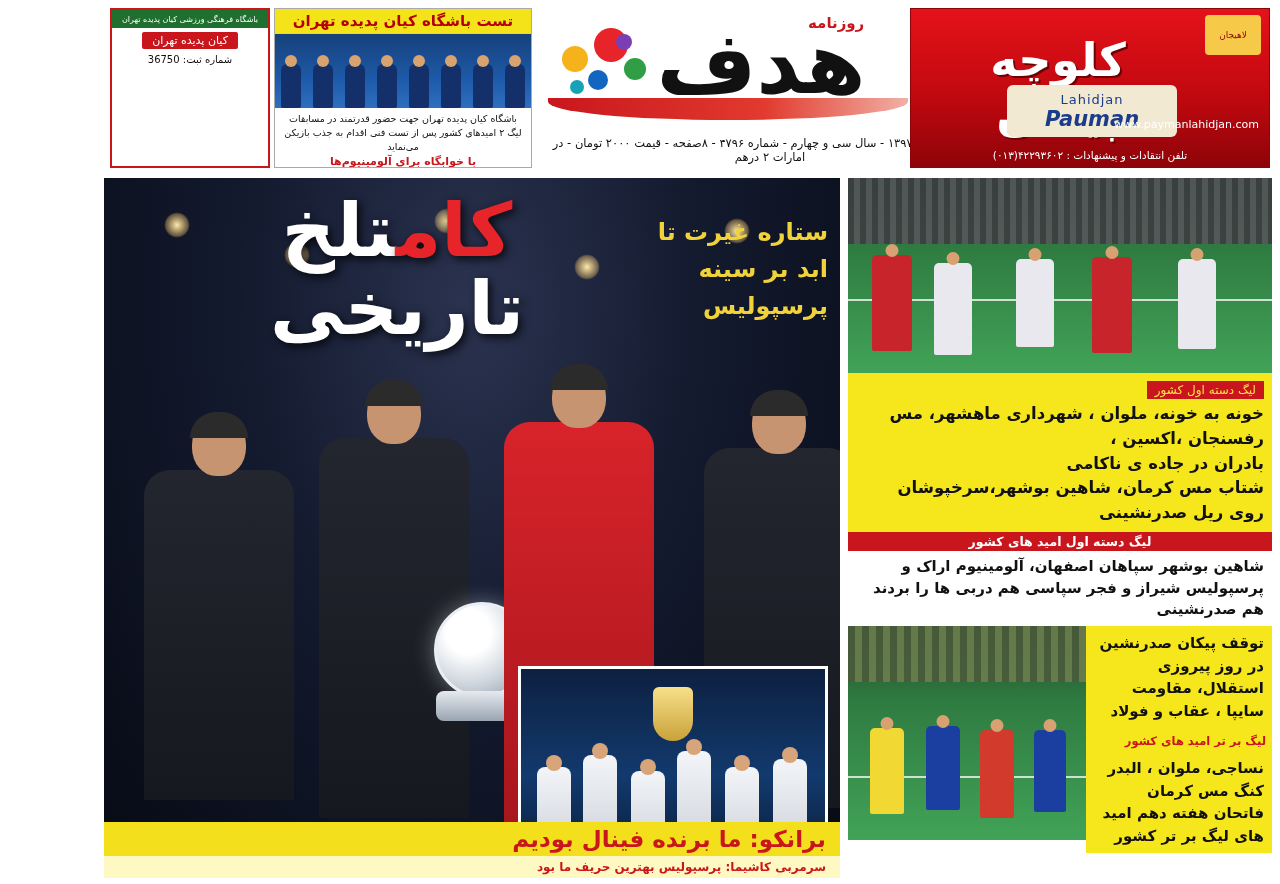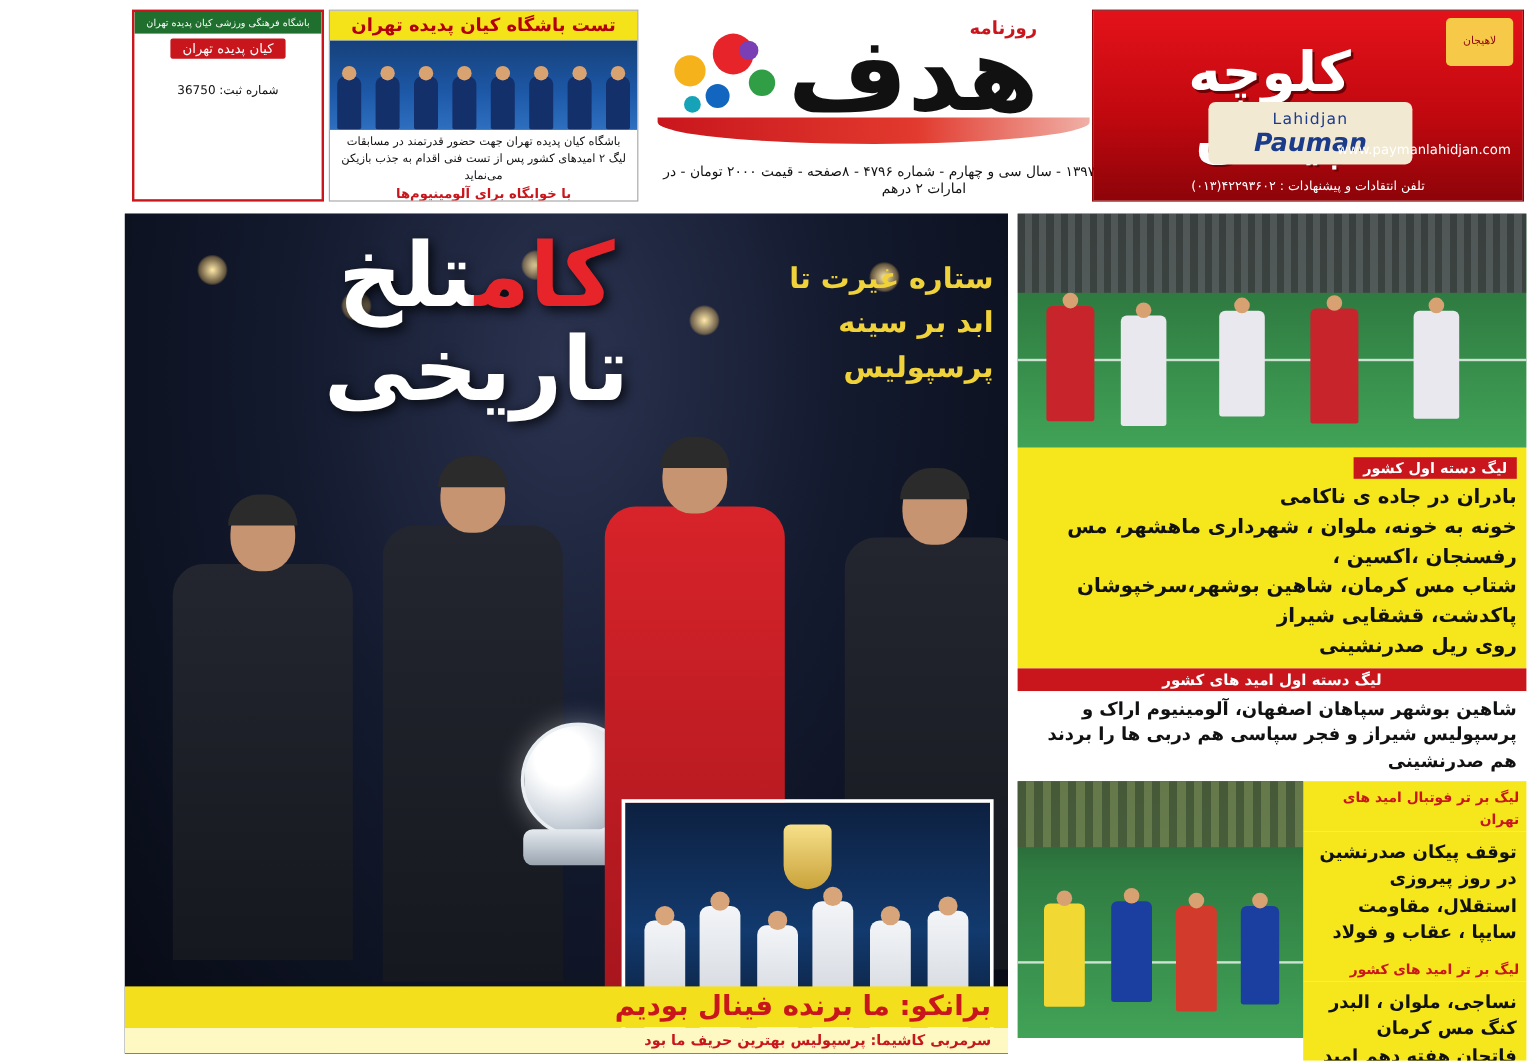--- a/index.html
+++ b/index.html
@@ -59,7 +59,7 @@
     padding: 2px 10px; border-radius: 2px;
   }
   .ad-left-phone {
-    margin-top: 21px; font-size: 10px; color: #111; direction: rtl;
+    margin-top: 5px; font-size: 10px; color: #111; direction: rtl;
   }
 
   

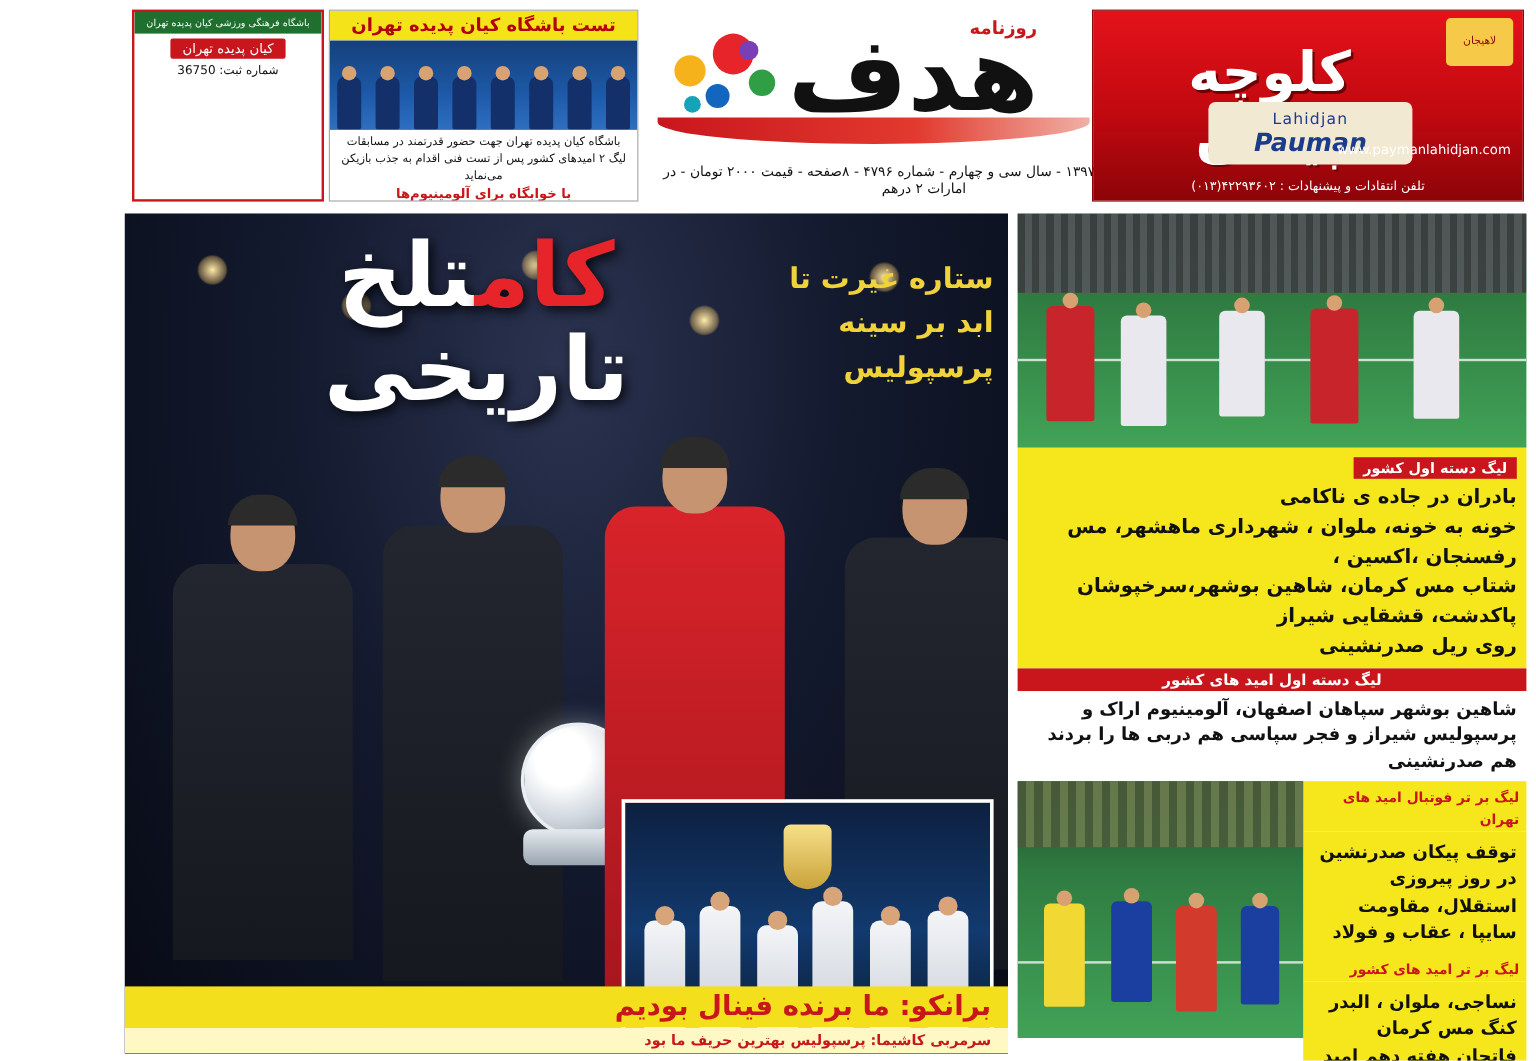--- a/index.html
+++ b/index.html
@@ -189,7 +189,7 @@
     background: #f6e71c; color: #111; padding: 6px 8px; direction: rtl;
   }
   .news-kicker {
-    background: #c9161d; color: #ffffff; font-size: 12px; font-weight: bold;
+    background: #c9161d; color: #fde047; font-size: 12px; font-weight: normal;
     padding: 2px 8px; display: inline-block; margin-bottom: 3px; text-align: right;
   }
   .kick-strip {

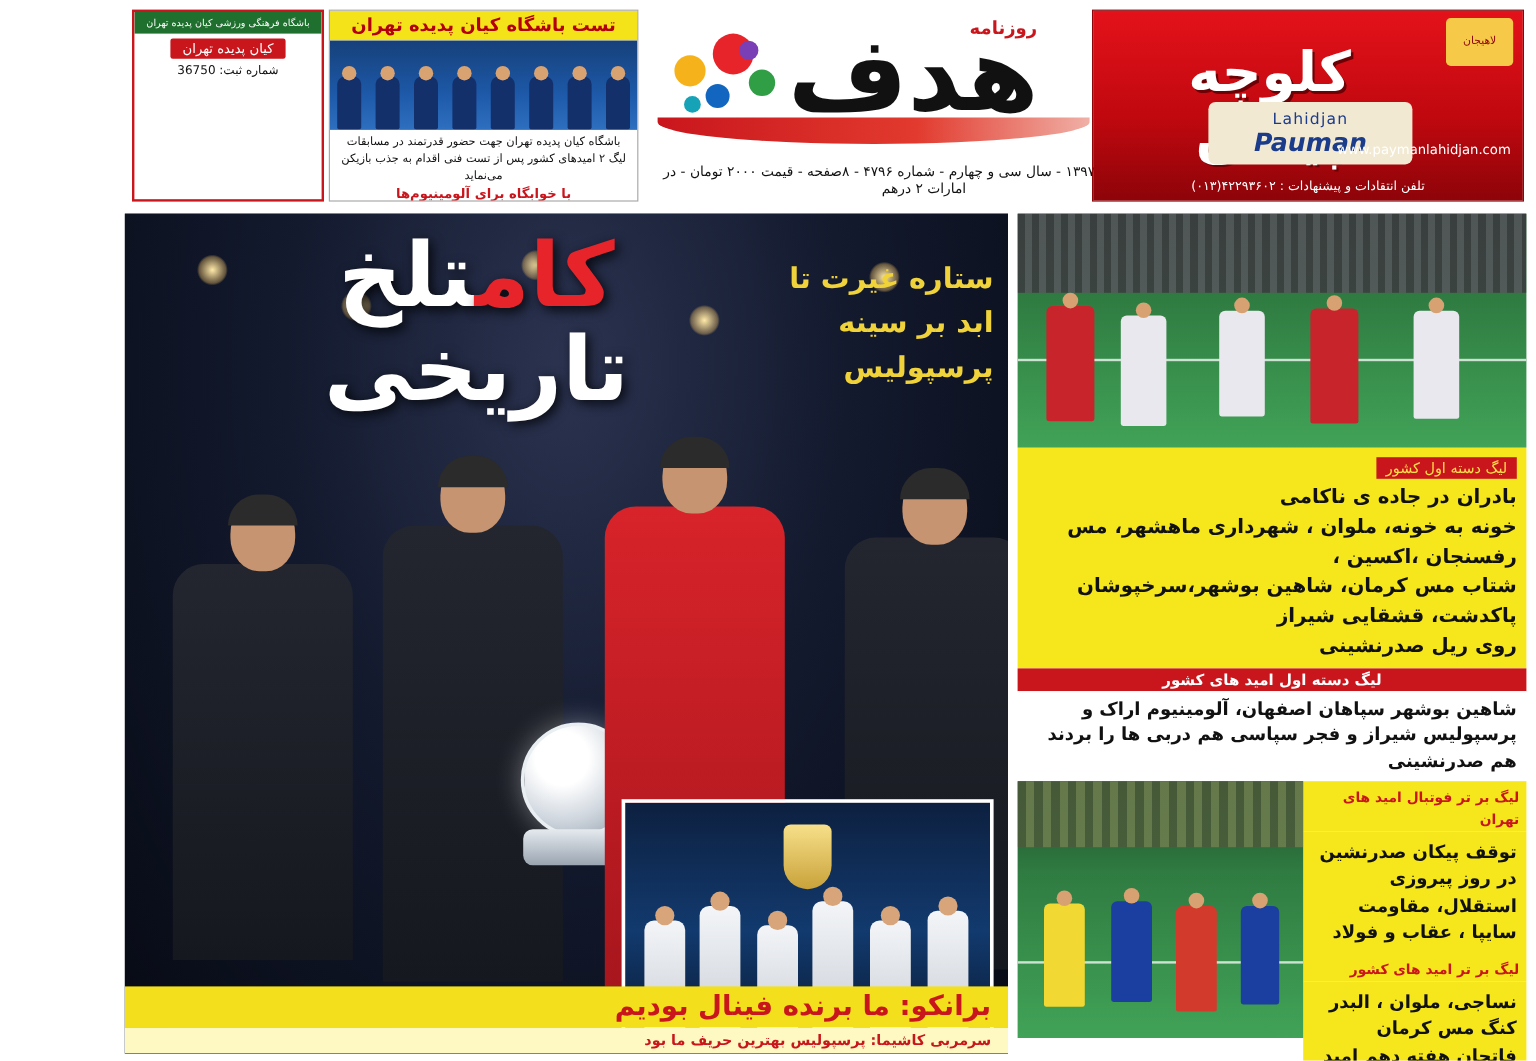--- a/index.html
+++ b/index.html
@@ -369,8 +369,8 @@
 
     <div class="news-block">
       <span class="news-kicker">لیگ دسته اول کشور</span>
+      <div class="news-body">خونه به خونه، ملوان ، شهرداری ماهشهر، مس رفسنجان ،اکسین ،</div>
       <div class="news-body">بادران در جاده ی ناکامی</div>
-      <div class="news-body">خونه به خونه، ملوان ، شهرداری ماهشهر، مس رفسنجان ،اکسین ،</div>
       <div class="news-body">شتاب مس کرمان، شاهین بوشهر،سرخپوشان</div>
       <div class="news-body">پاکدشت، قشقایی شیراز</div>
       <div class="news-body">روی ریل صدرنشینی</div>

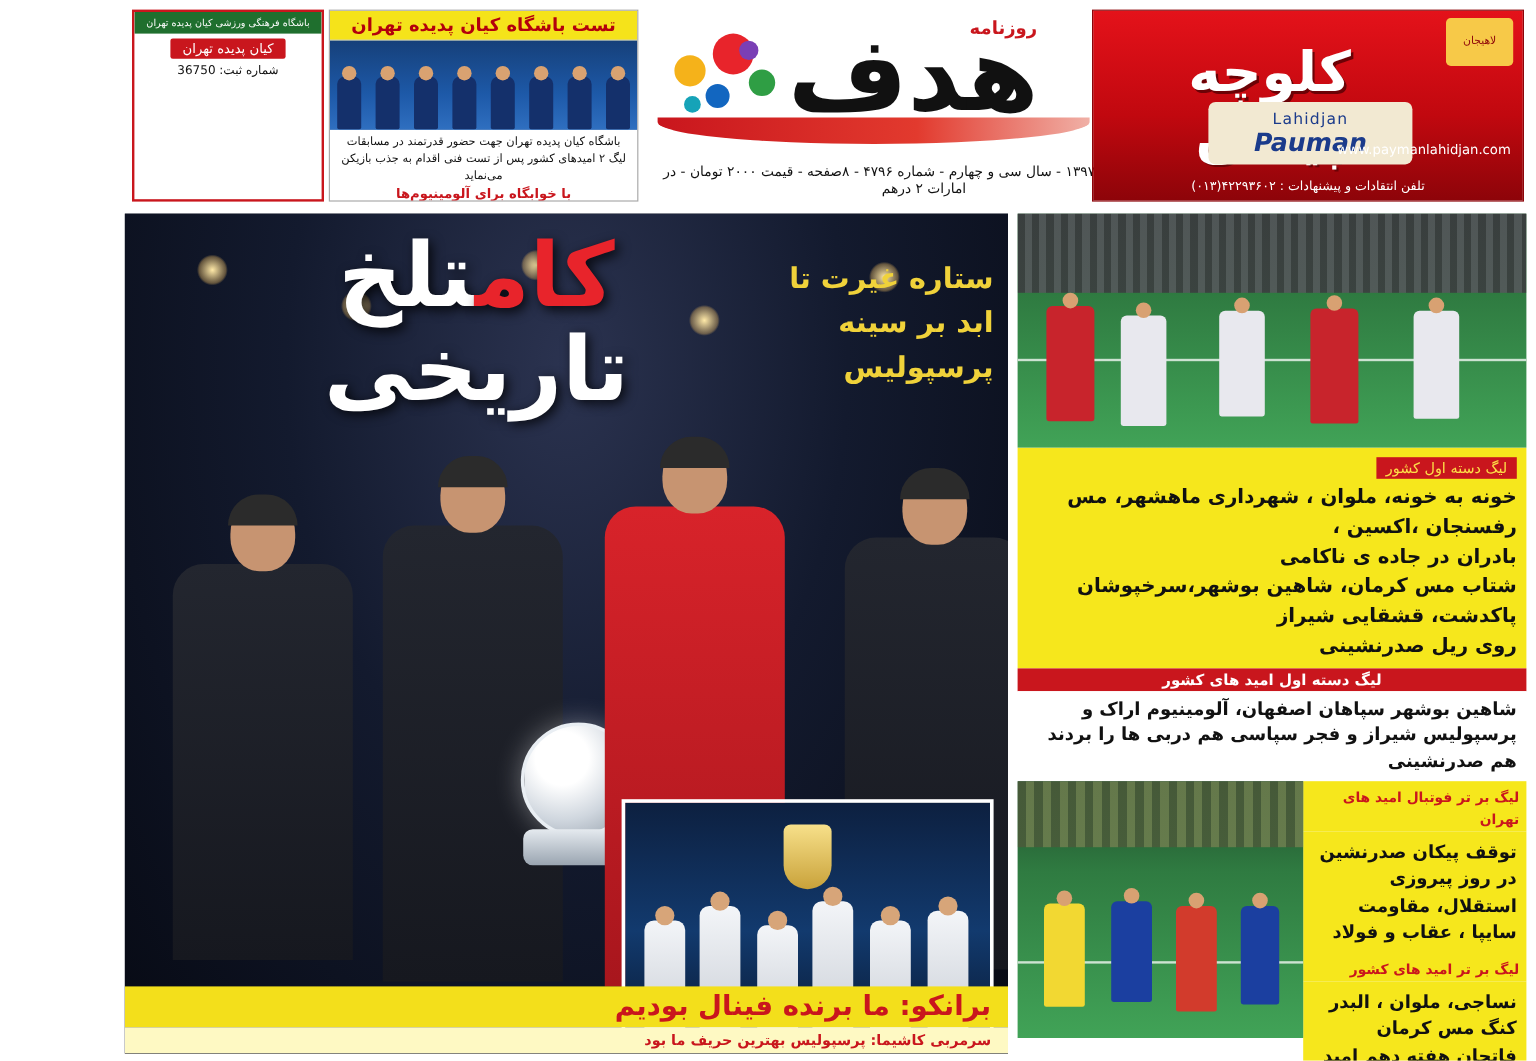--- a/index.html
+++ b/index.html
@@ -372,7 +372,6 @@
       <div class="news-body">خونه به خونه، ملوان ، شهرداری ماهشهر، مس رفسنجان ،اکسین ،</div>
       <div class="news-body">بادران در جاده ی ناکامی</div>
       <div class="news-body">شتاب مس کرمان، شاهین بوشهر،سرخپوشان</div>
-      <div class="news-body">پاکدشت، قشقایی شیراز</div>
       <div class="news-body">روی ریل صدرنشینی</div>
     </div>
 

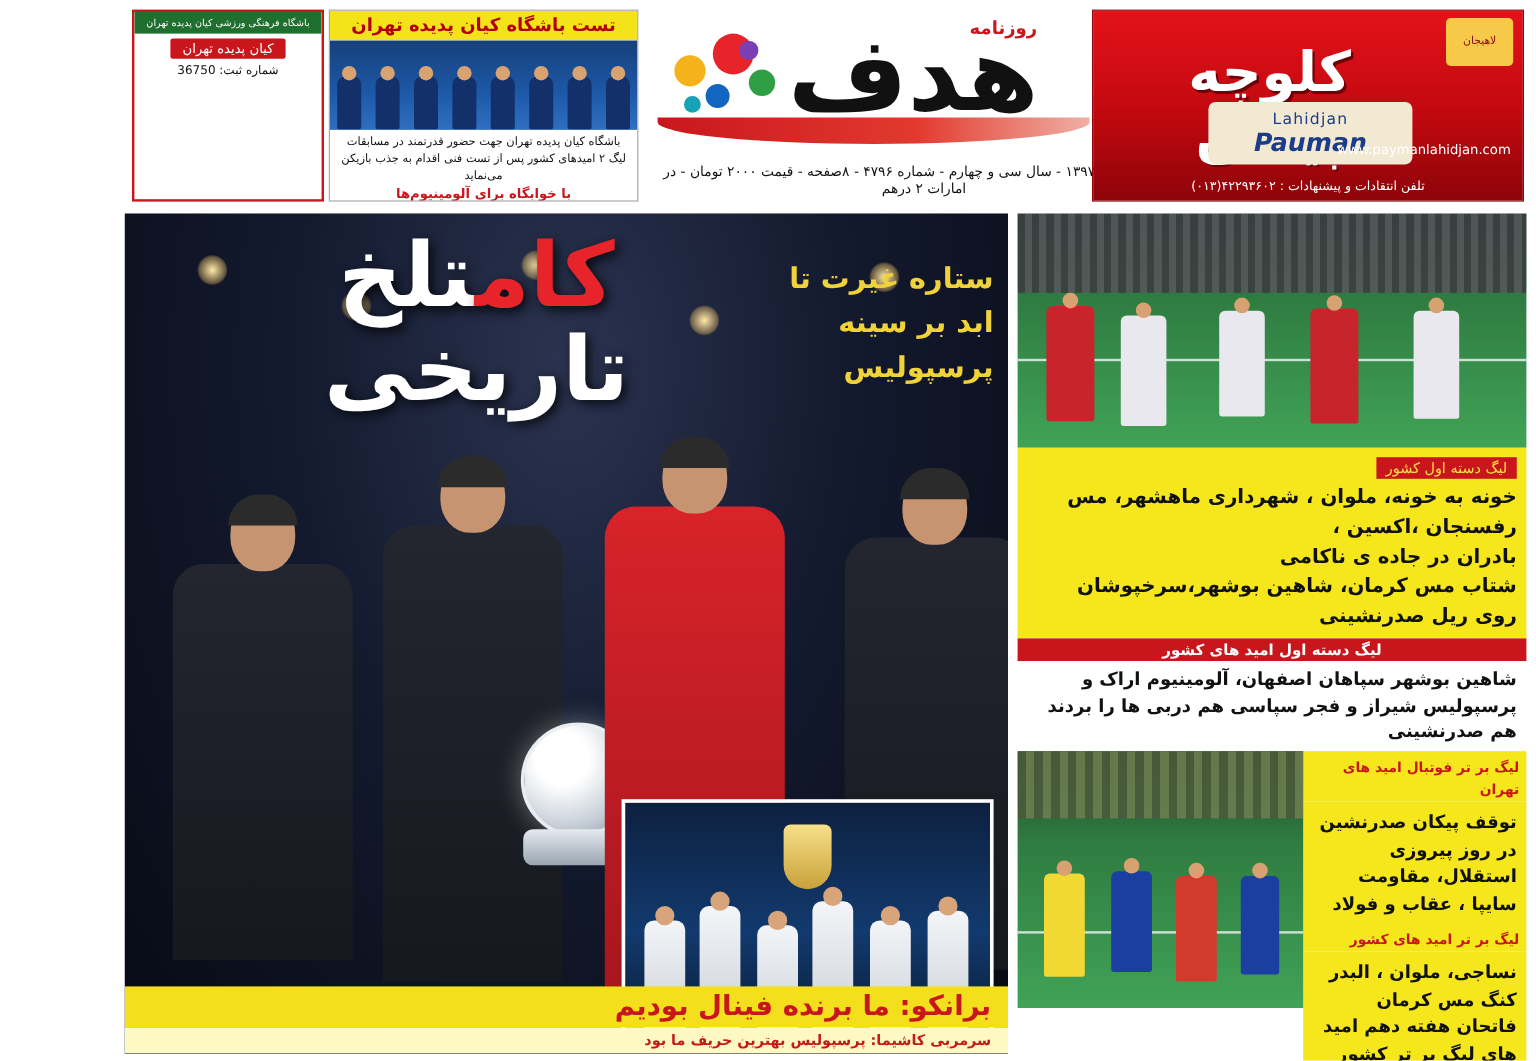--- a/index.html
+++ b/index.html
@@ -380,9 +380,6 @@
 
     <div style="display:flex; direction:rtl;">
       <div style="width:186px;">
-        <div class="kick-strip">
-          <span style="color:#c9161d;font-size:11.5px;font-weight:bold;">لیگ بر تر فوتبال امید های تهران</span>
-        </div>
         <div class="news-block" style="min-height:86px;">
           <div class="news-body" style="font-size:15px;">توقف پیکان صدرنشین در روز پیروزی استقلال، مقاومت سایپا ، عقاب و فولاد</div>
         </div>

